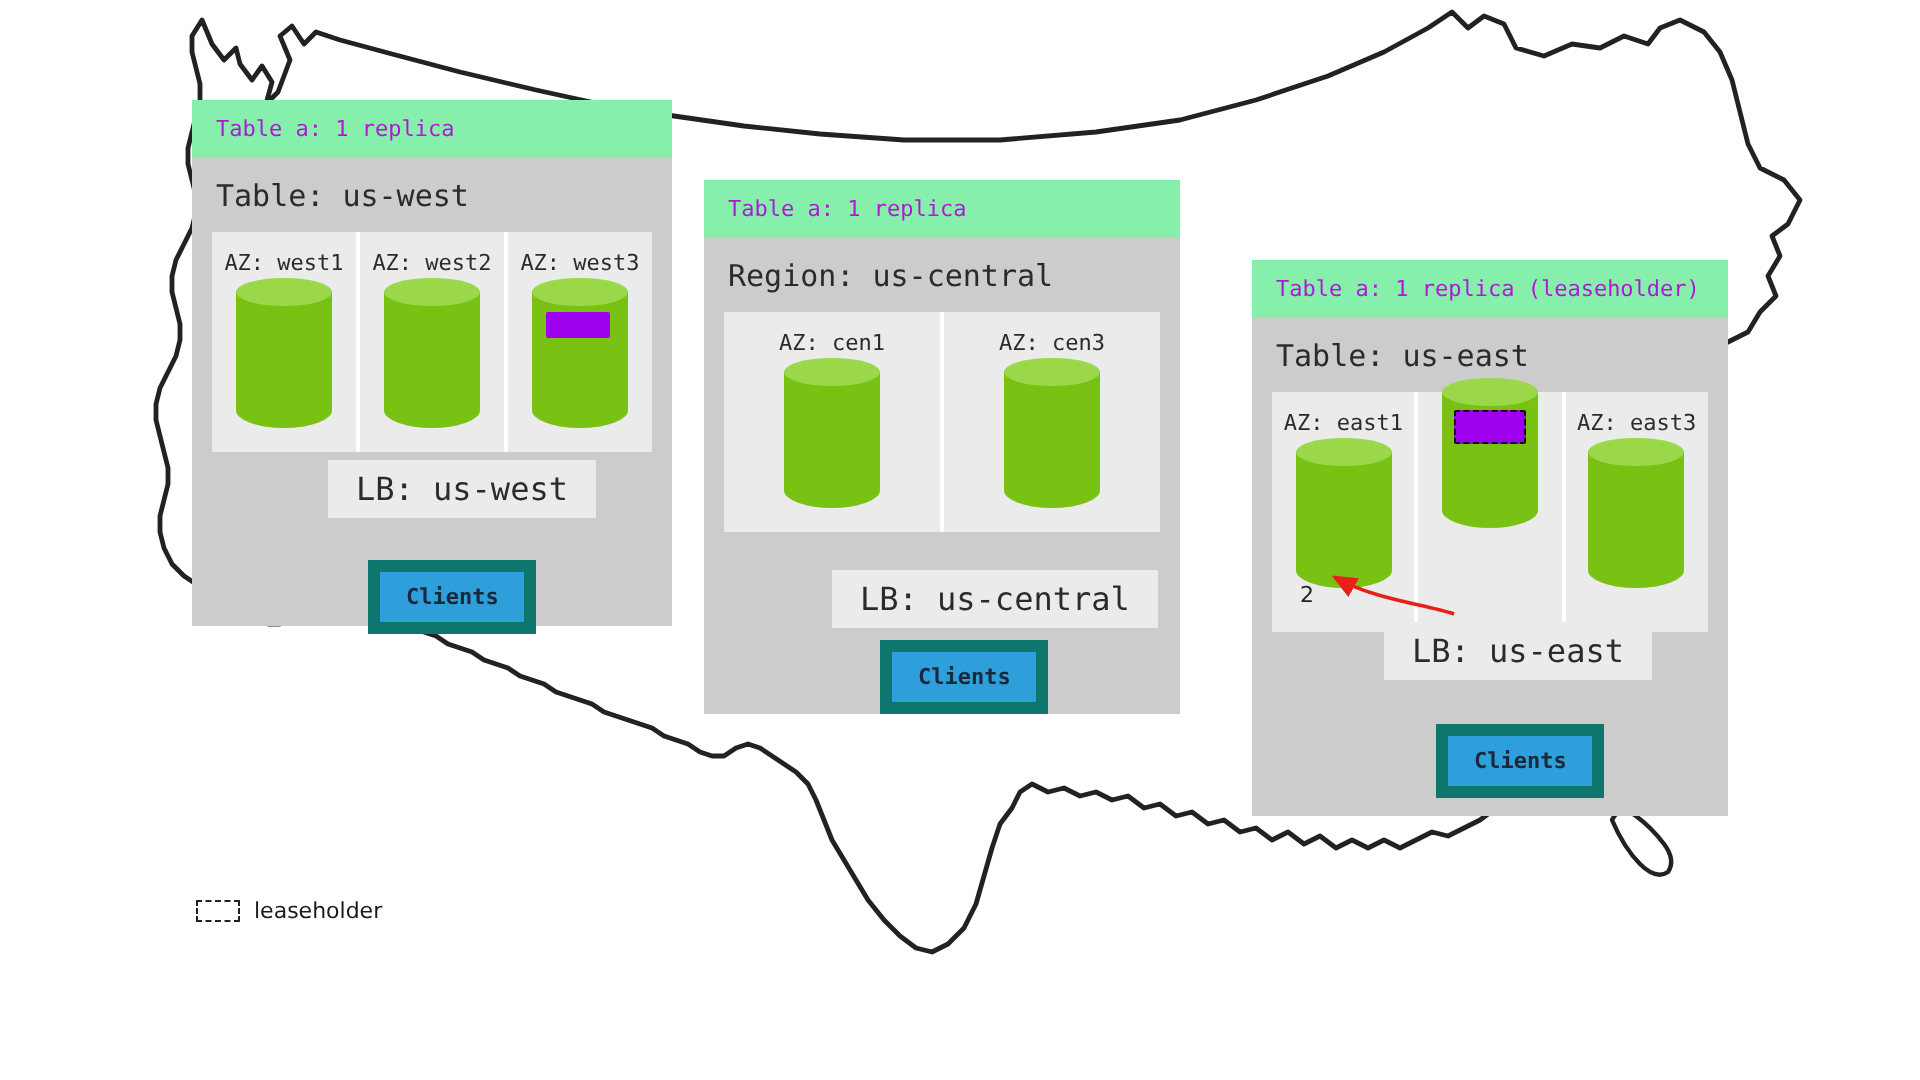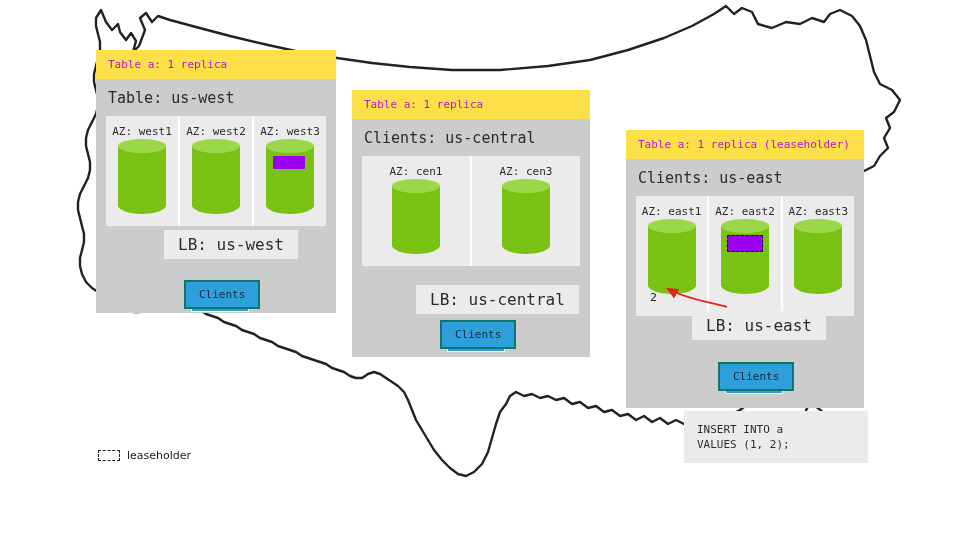--- a/index.html
+++ b/index.html
@@ -16,7 +16,7 @@
   
   .region{position:absolute;}
   .tbl-strip{
-    background:#fde047;
+    background:#86efac;
     color:#b317d6;
     font-size:11px;
     line-height:11px;

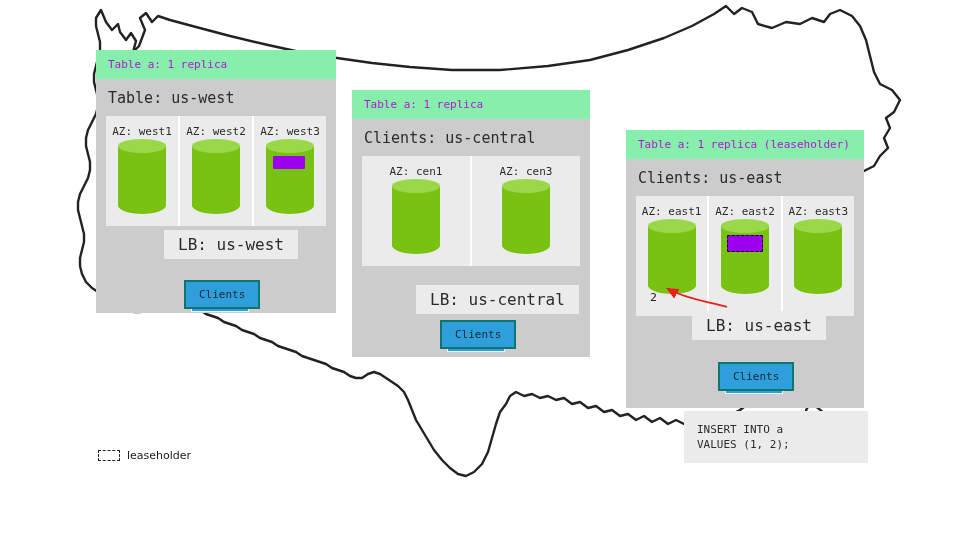--- a/index.html
+++ b/index.html
@@ -203,7 +203,7 @@
   <div class="region" style="left:352px;top:90px;width:238px;">
     <div class="tbl-strip">Table a: 1 replica</div>
     <div class="region-body" style="height:238px;">
-      <div class="region-title">Clients: us-central</div>
+      <div class="region-title">Region: us-central</div>
       <div class="az-row" style="height:110px;">
         <div class="az">
           <div class="az-label">AZ: cen1</div>

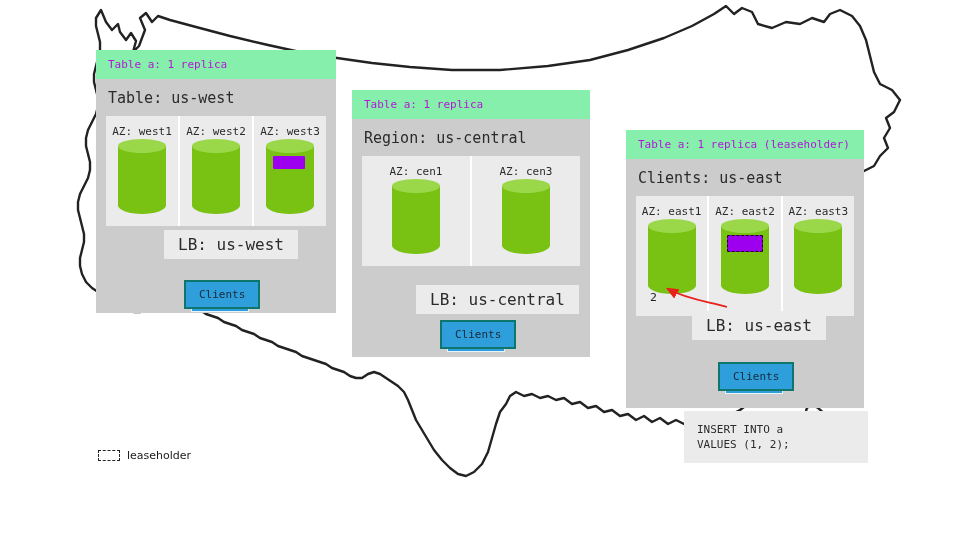--- a/index.html
+++ b/index.html
@@ -236,7 +236,7 @@
   <div class="region" style="left:608px;top:130px;width:238px;margin-left:18px;">
     <div class="tbl-strip">Table a: 1 replica (leaseholder)</div>
     <div class="region-body" style="height:249px;">
-      <div class="region-title">Clients: us-east</div>
+      <div class="region-title">Table: us-east</div>
       <div class="az-row" style="height:120px;">
         <div class="az">
           <div class="az-label">AZ: east1</div>

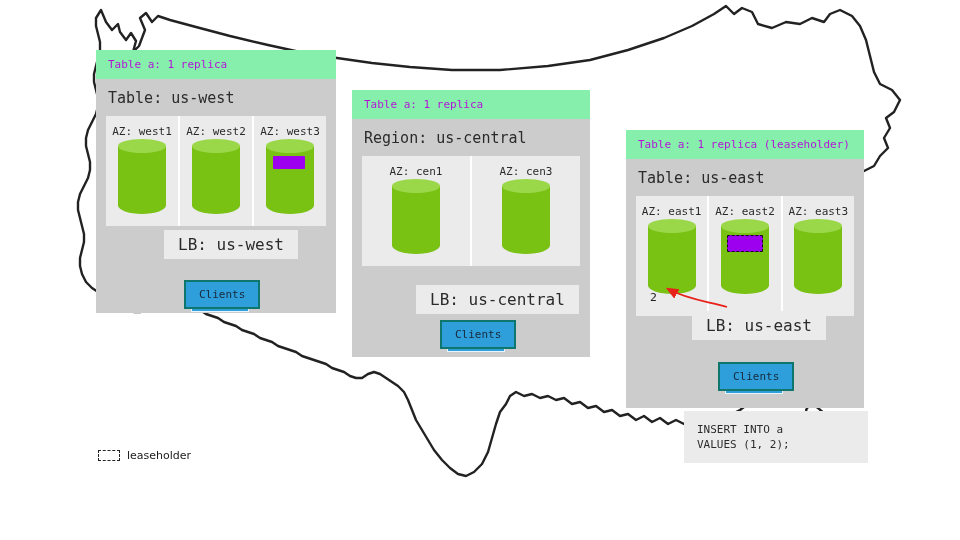--- a/index.html
+++ b/index.html
@@ -248,7 +248,6 @@
           </div>
         </div>
         <div class="az">
-          <div class="az-label">AZ: east2</div>
           <div class="cyl-wrap">
             <div class="cyl" style="width:48px;height:68px;">
               <div class="body"></div>

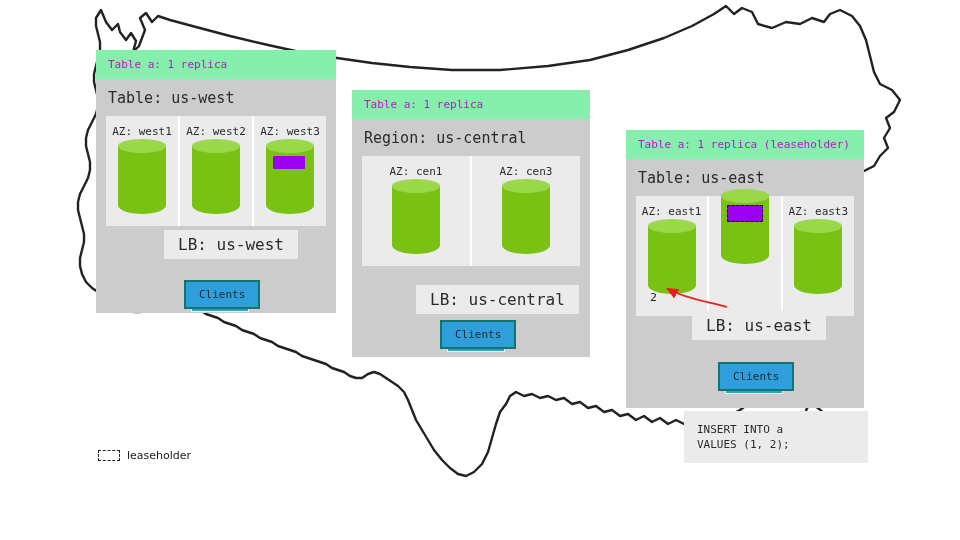--- a/index.html
+++ b/index.html
@@ -75,7 +75,8 @@
     position:relative;display:flex;align-items:center;justify-content:center;
     color:#17293a;font-size:11px;line-height:11px;
     padding:7px 13px;white-space:nowrap;background:#2f9fdc;
-    border:2px solid #0f766e;
+    border:6px solid #0f766e;
+    font-weight:bold;
   }
 
   

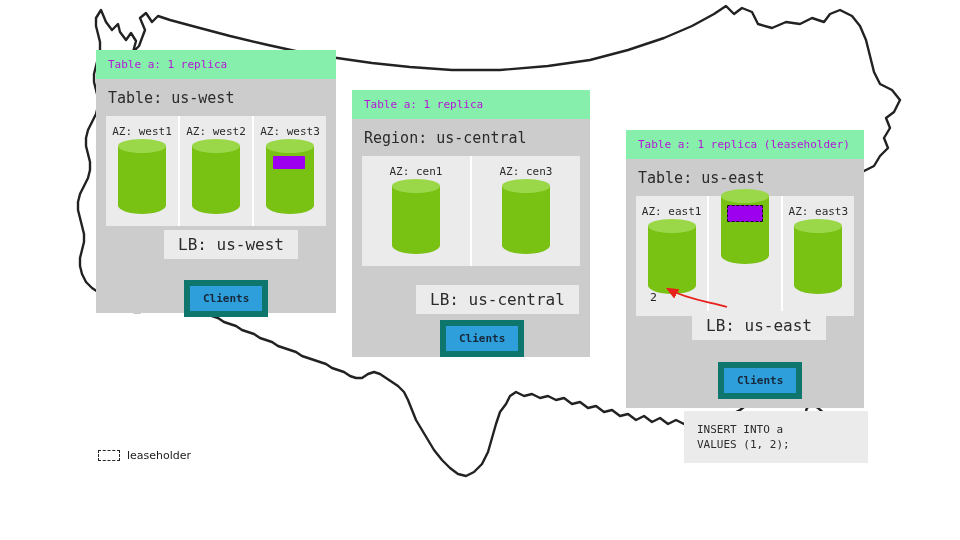--- a/index.html
+++ b/index.html
@@ -276,8 +276,6 @@
     </div>
   </div>
 
-  <div class="sqlbox" style="left:684px;top:411px;width:158px;">INSERT INTO a
-VALUES (1, 2);</div>
 
   <svg id="arrow-layer" viewBox="0 0 960 540">
     <defs>

